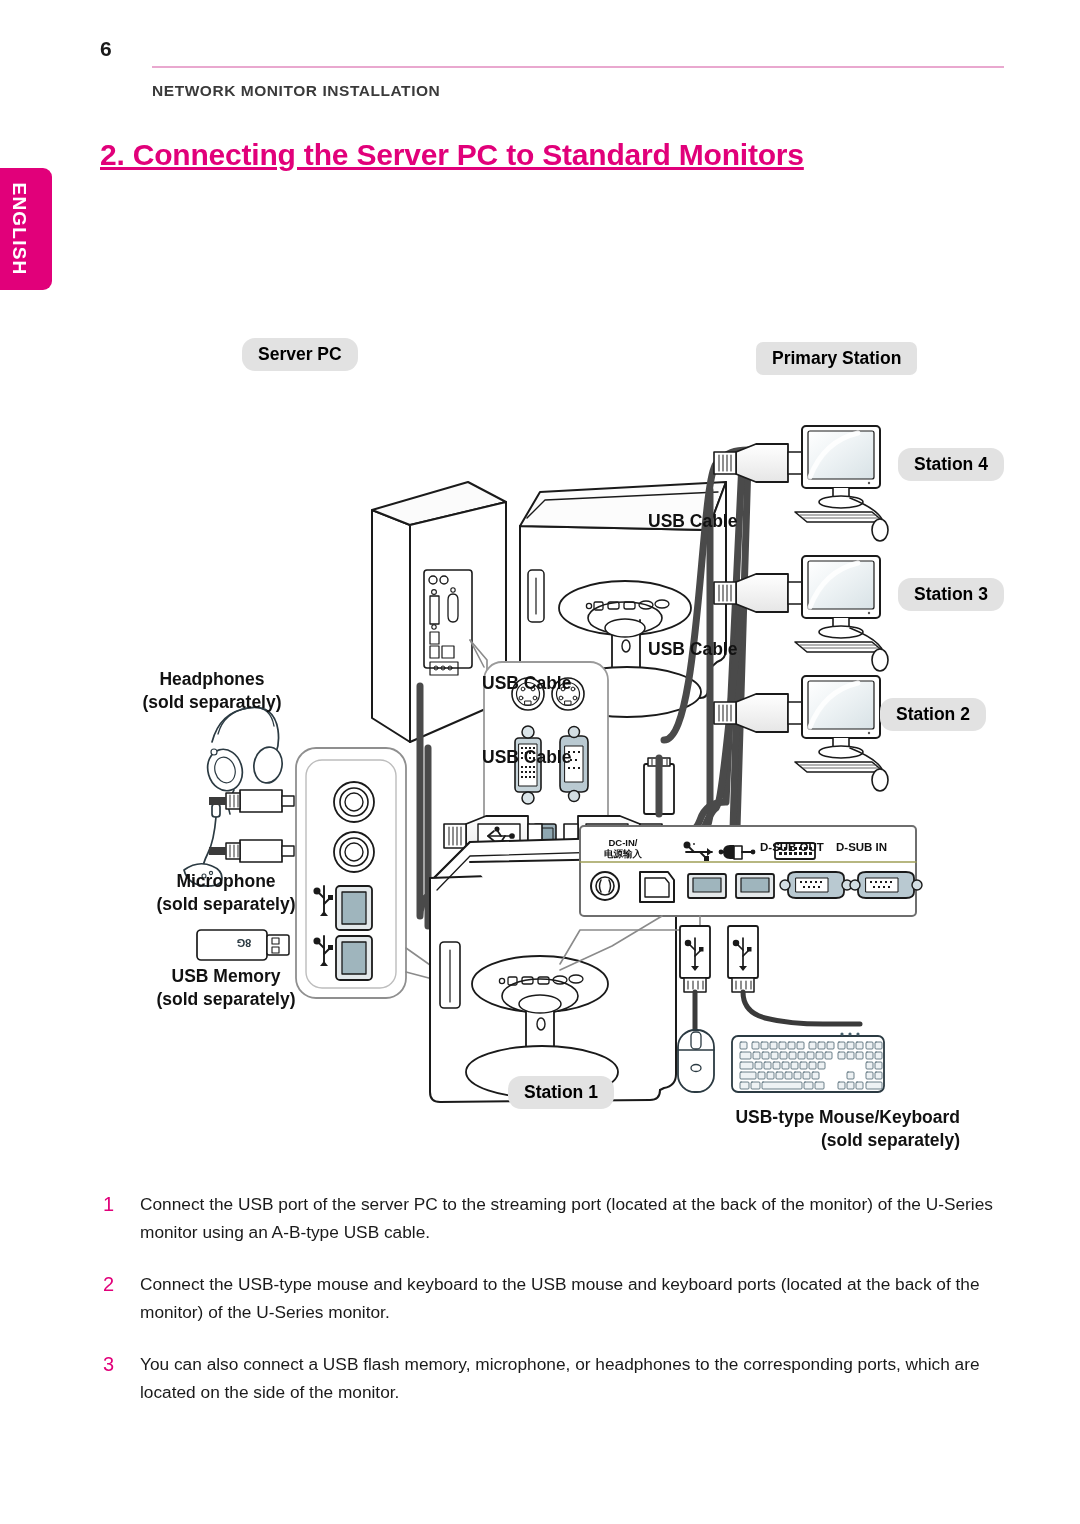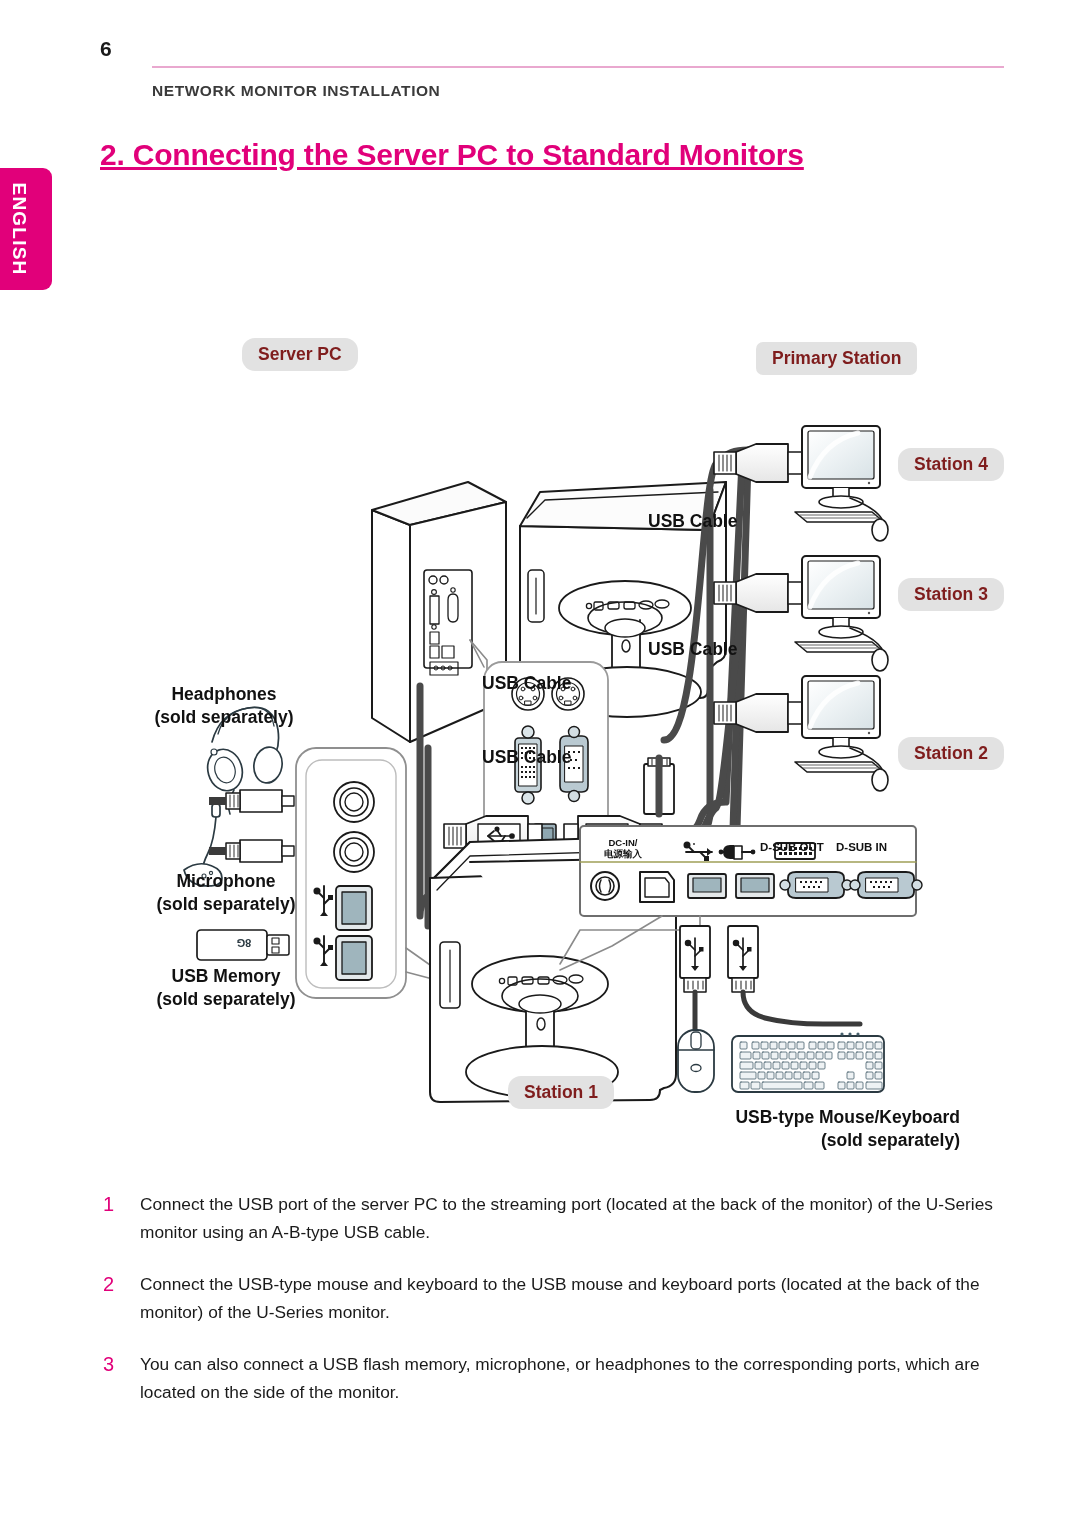--- a/index.html
+++ b/index.html
@@ -61,7 +61,7 @@
     position:absolute;
     background:#e2e2e2;
     border-radius:13px;
-    color:#7f1d1d;
+    color:#000000;
     font-size:17.5px; font-weight:bold;
     padding:6px 16px 7px 16px;
     white-space:nowrap;

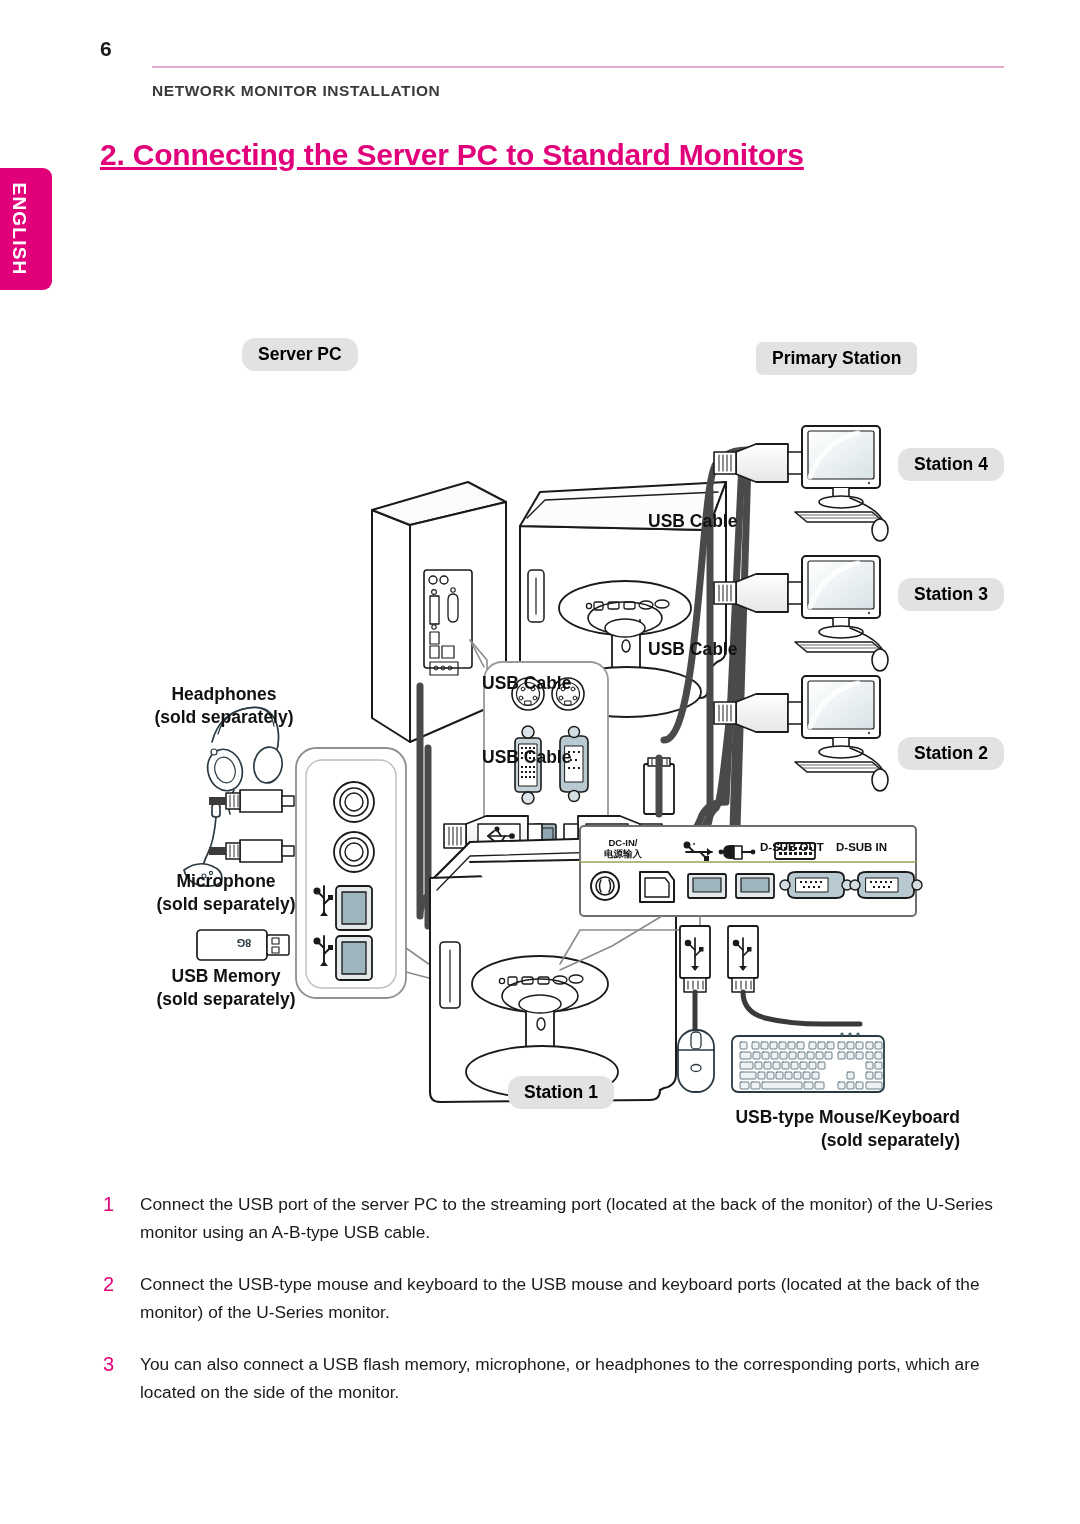--- a/index.html
+++ b/index.html
@@ -759,7 +759,7 @@
   <div class="dlabel" style="left:482px; top:442px;">USB Cable</div>
   <div class="dlabel" style="left:482px; top:516px;">USB Cable</div>
 
-  <div class="dlabel center" style="left:124px; top:438px; width:200px;margin-top:15px;">
+  <div class="dlabel center" style="left:112px; top:438px; width:200px;">
     <div>Headphones</div>
     <div>(sold separately)</div>
   </div>

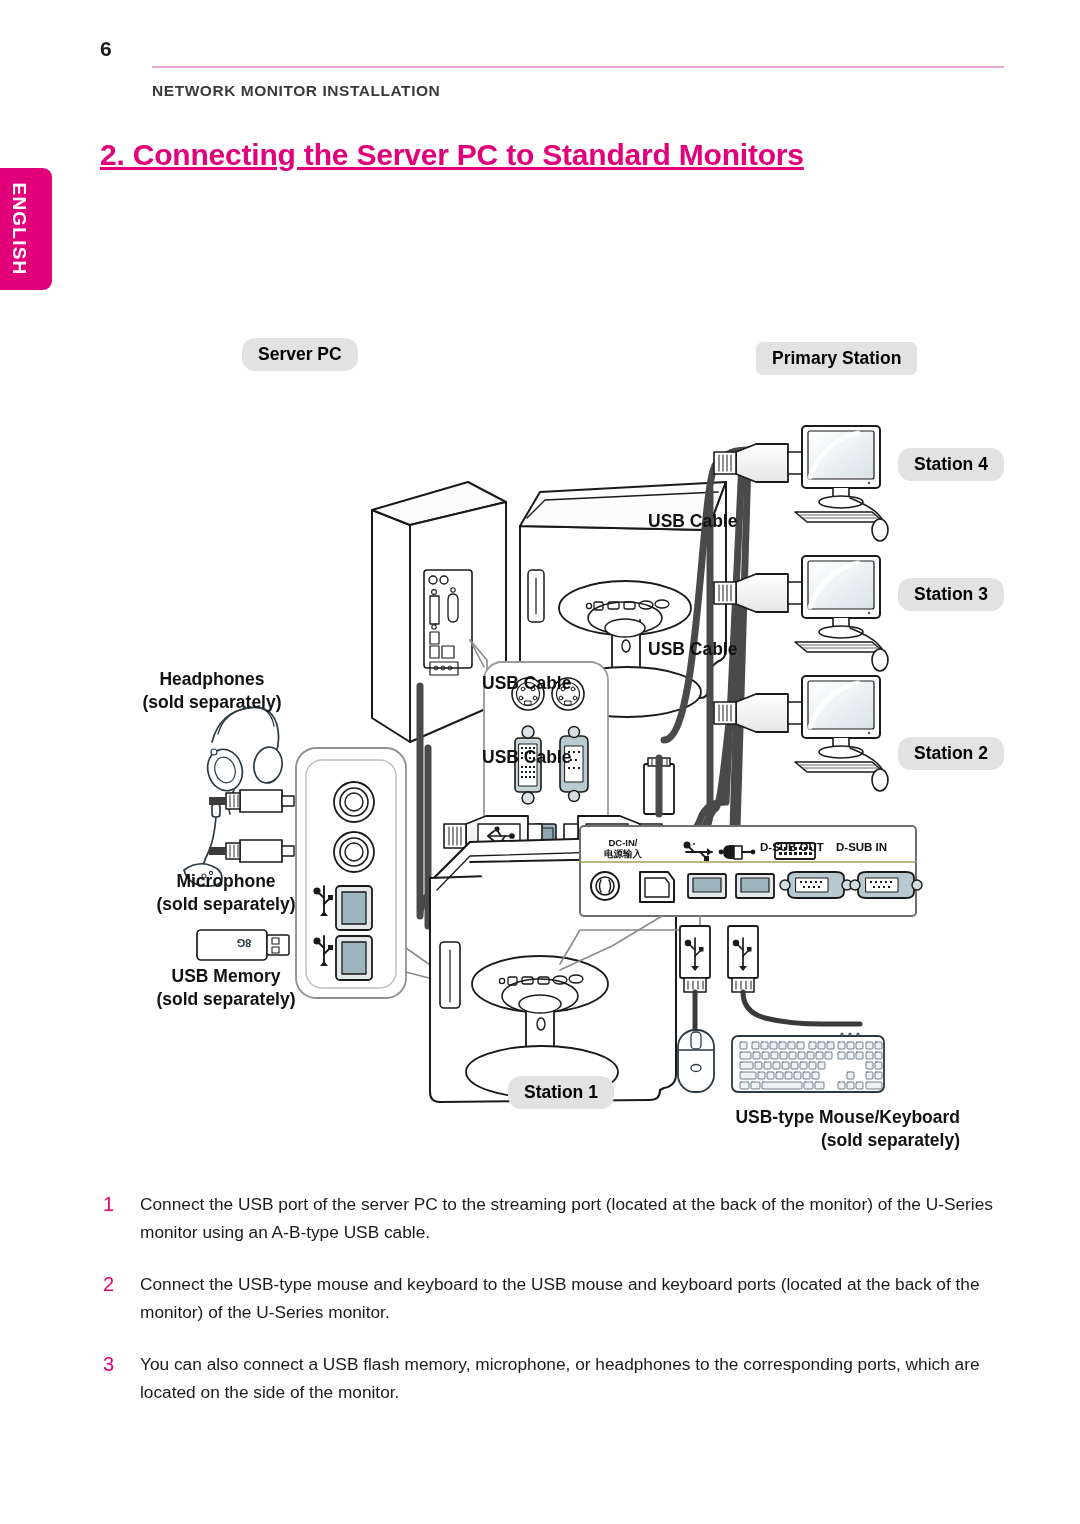--- a/index.html
+++ b/index.html
@@ -751,7 +751,7 @@
 
   <div class="pill" style="left:898px; top:218px;">Station 4</div>
   <div class="pill" style="left:898px; top:348px;">Station 3</div>
-  <div class="pill" style="left:898px; top:468px;margin-top:39px;">Station 2</div>
+  <div class="pill" style="left:880px; top:468px;">Station 2</div>
   <div class="pill" style="left:508px; top:846px;">Station 1</div>
 
   <div class="dlabel" style="left:648px; top:280px;">USB Cable</div>

